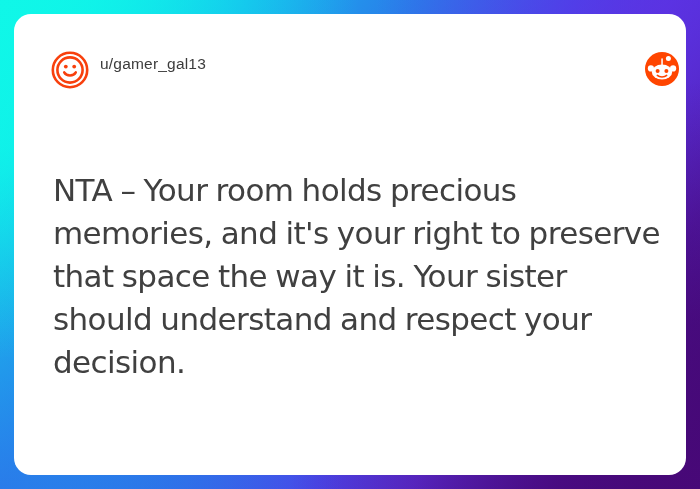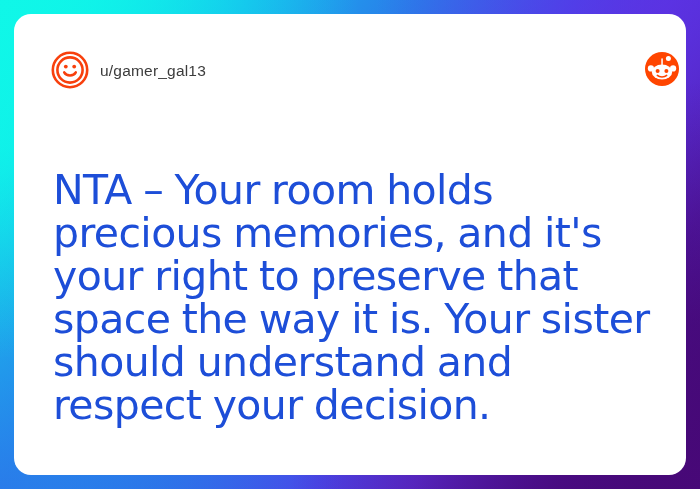--- a/index.html
+++ b/index.html
@@ -73,7 +73,7 @@
   .username {
     position: absolute;
     left: 86px;
-    top: 48px;
+    top: 41px;
     font-family: "Liberation Sans", sans-serif;
     font-size: 15.5px;
     letter-spacing: 0.2px;

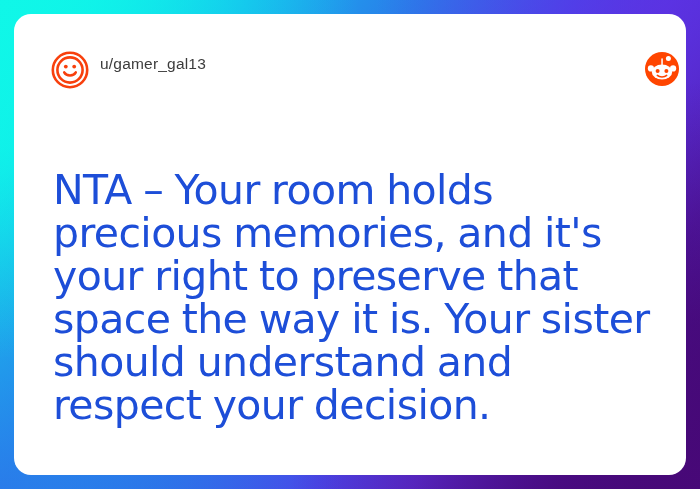--- a/index.html
+++ b/index.html
@@ -95,10 +95,10 @@
     top: 155px;
     width: 612px;
     font-family: "DejaVu Sans", sans-serif;
-    font-size: 41px;
+    font-size: 31px;
     line-height: 43px;
     letter-spacing: -0.6px;
-    color: #1d4ed8;
+    color: #404040;
     word-spacing: -1px;
     white-space: pre-wrap;
   }

